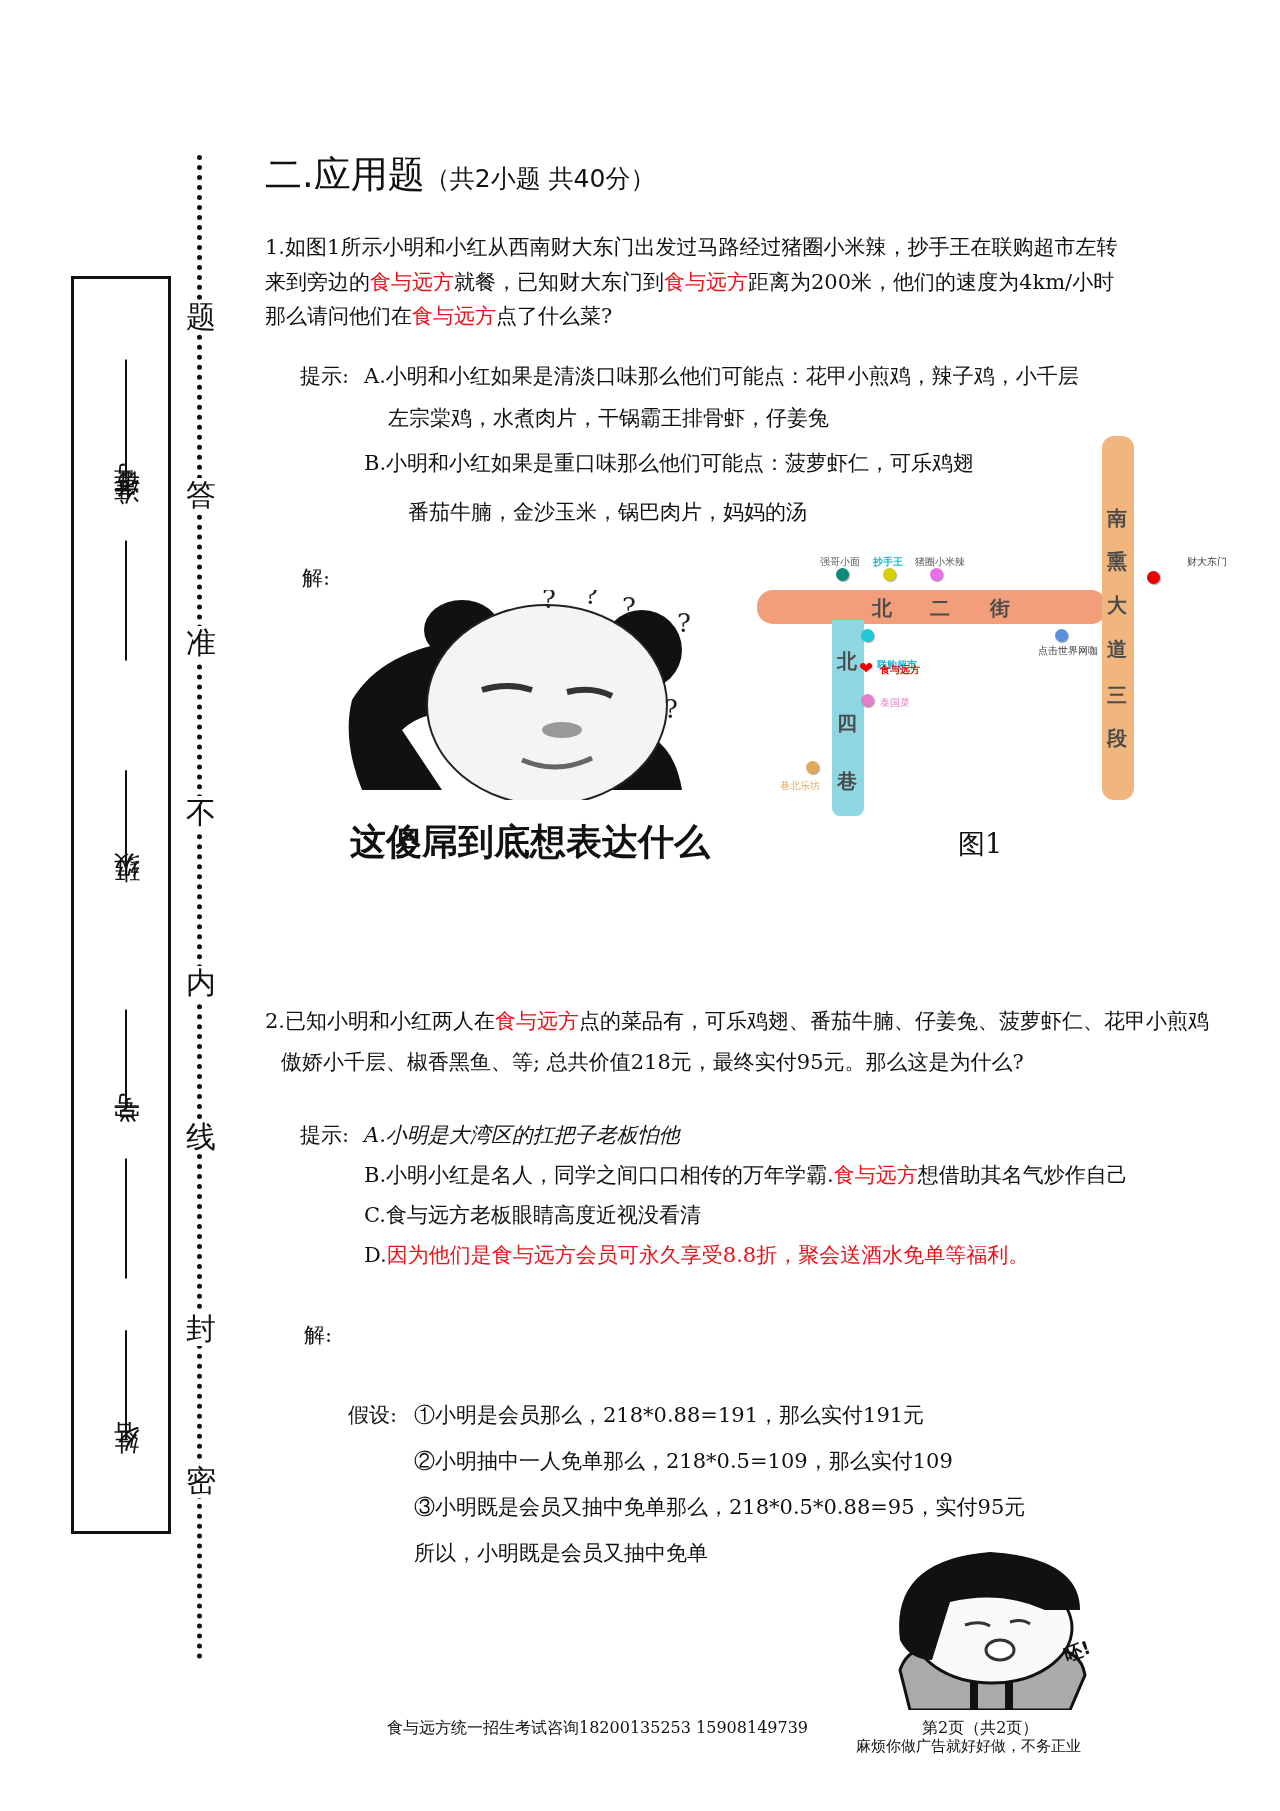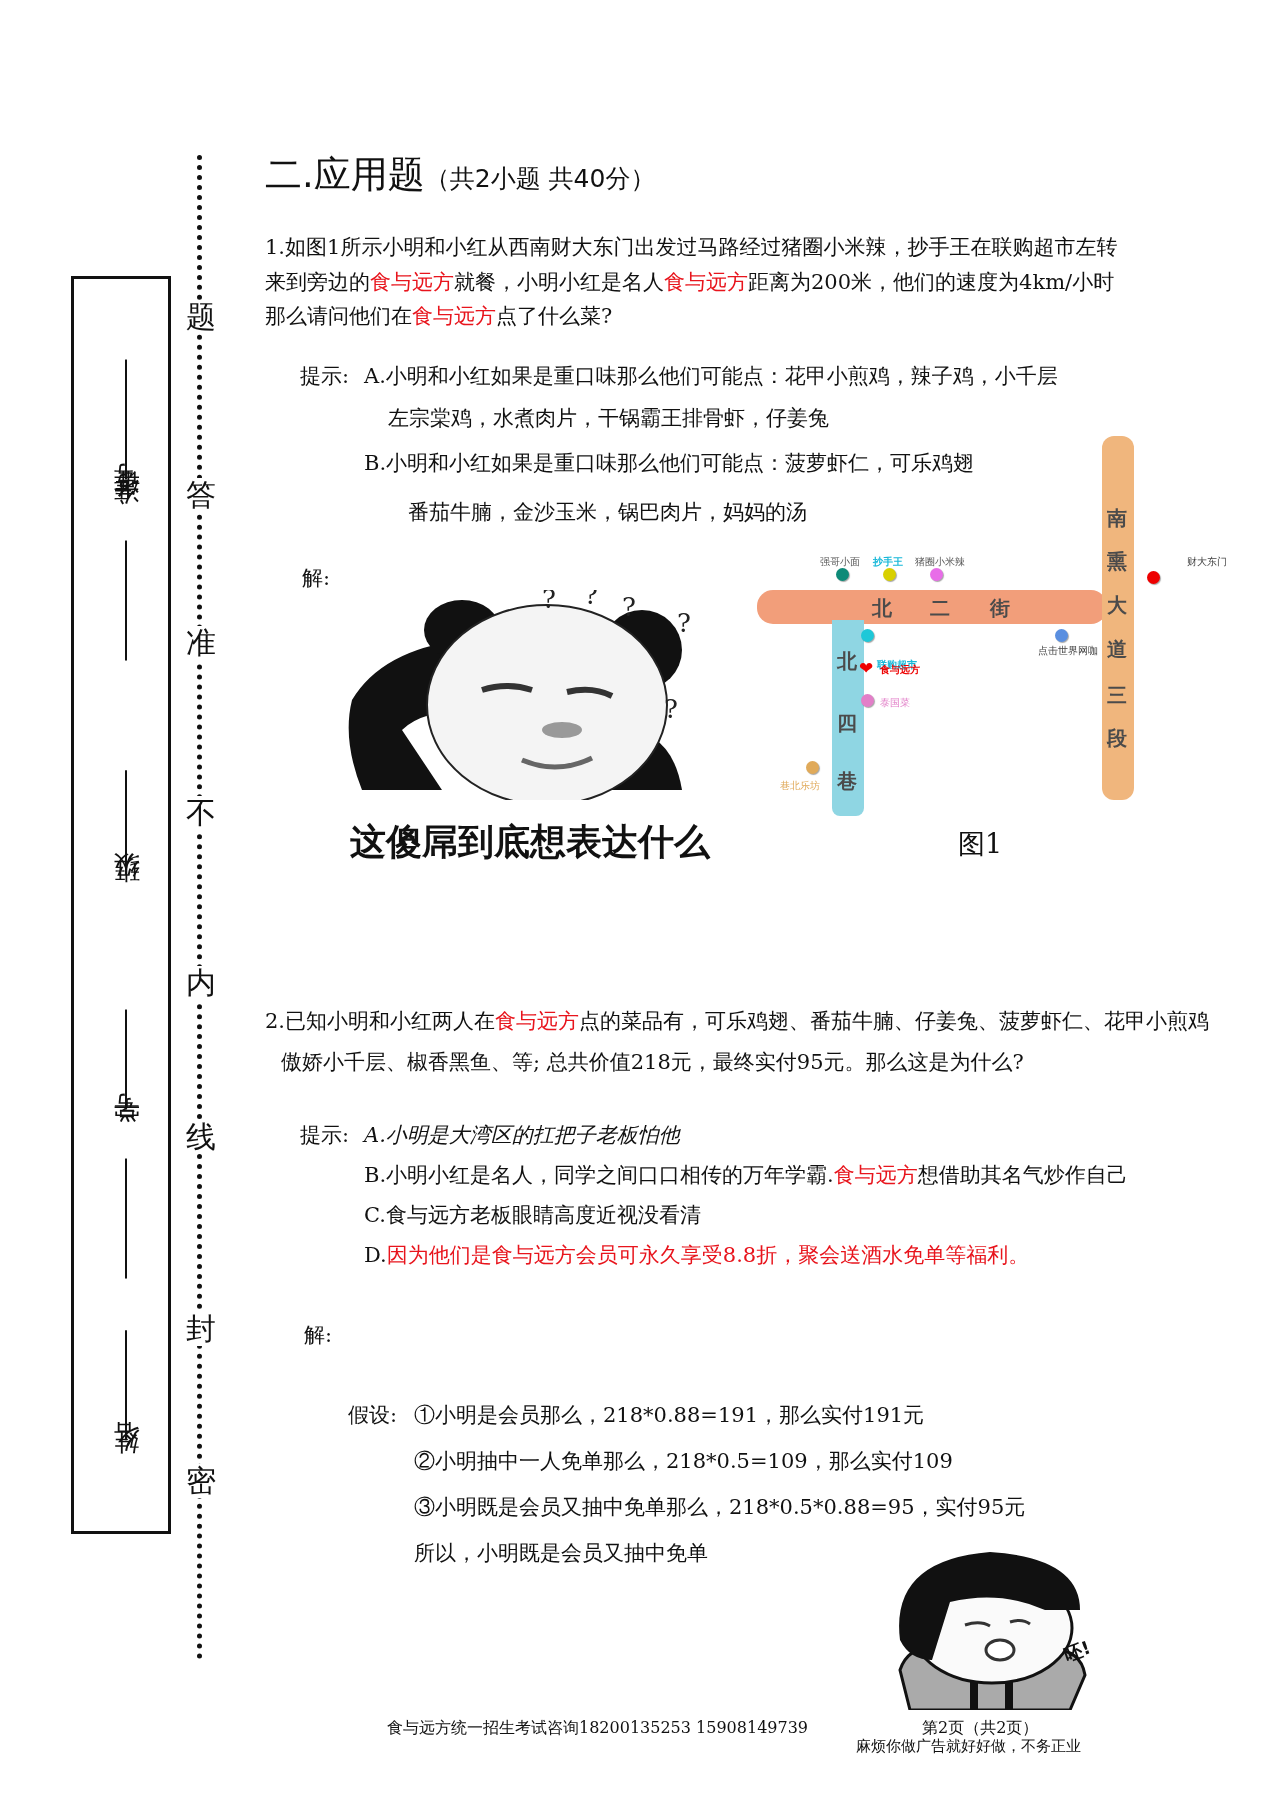--- a/index.html
+++ b/index.html
@@ -78,7 +78,7 @@
 
 <div class="abs p" style="left:265px; top:237px;">1.如图1所示小明和小红从西南财大东门出发过马路经过猪圈小米辣，抄手王在联购超市左转</div>
 <div class="abs p" style="left:265px; top:272px;">
-  <span>来到旁边的</span><span class="red">食与远方</span><span>就餐，小明小红是名人</span><span class="red">食与远方</span><span>距离为200米，他们的速度为4km/小时</span>
+  <span>来到旁边的</span><span class="red">食与远方</span><span>就餐，已知财大东门到</span><span class="red">食与远方</span><span>距离为200米，他们的速度为4km/小时</span>
 </div>
 <div class="abs p" style="left:265px; top:306px;">
   <span>那么请问他们在</span><span class="red">食与远方</span><span>点了什么菜?</span>

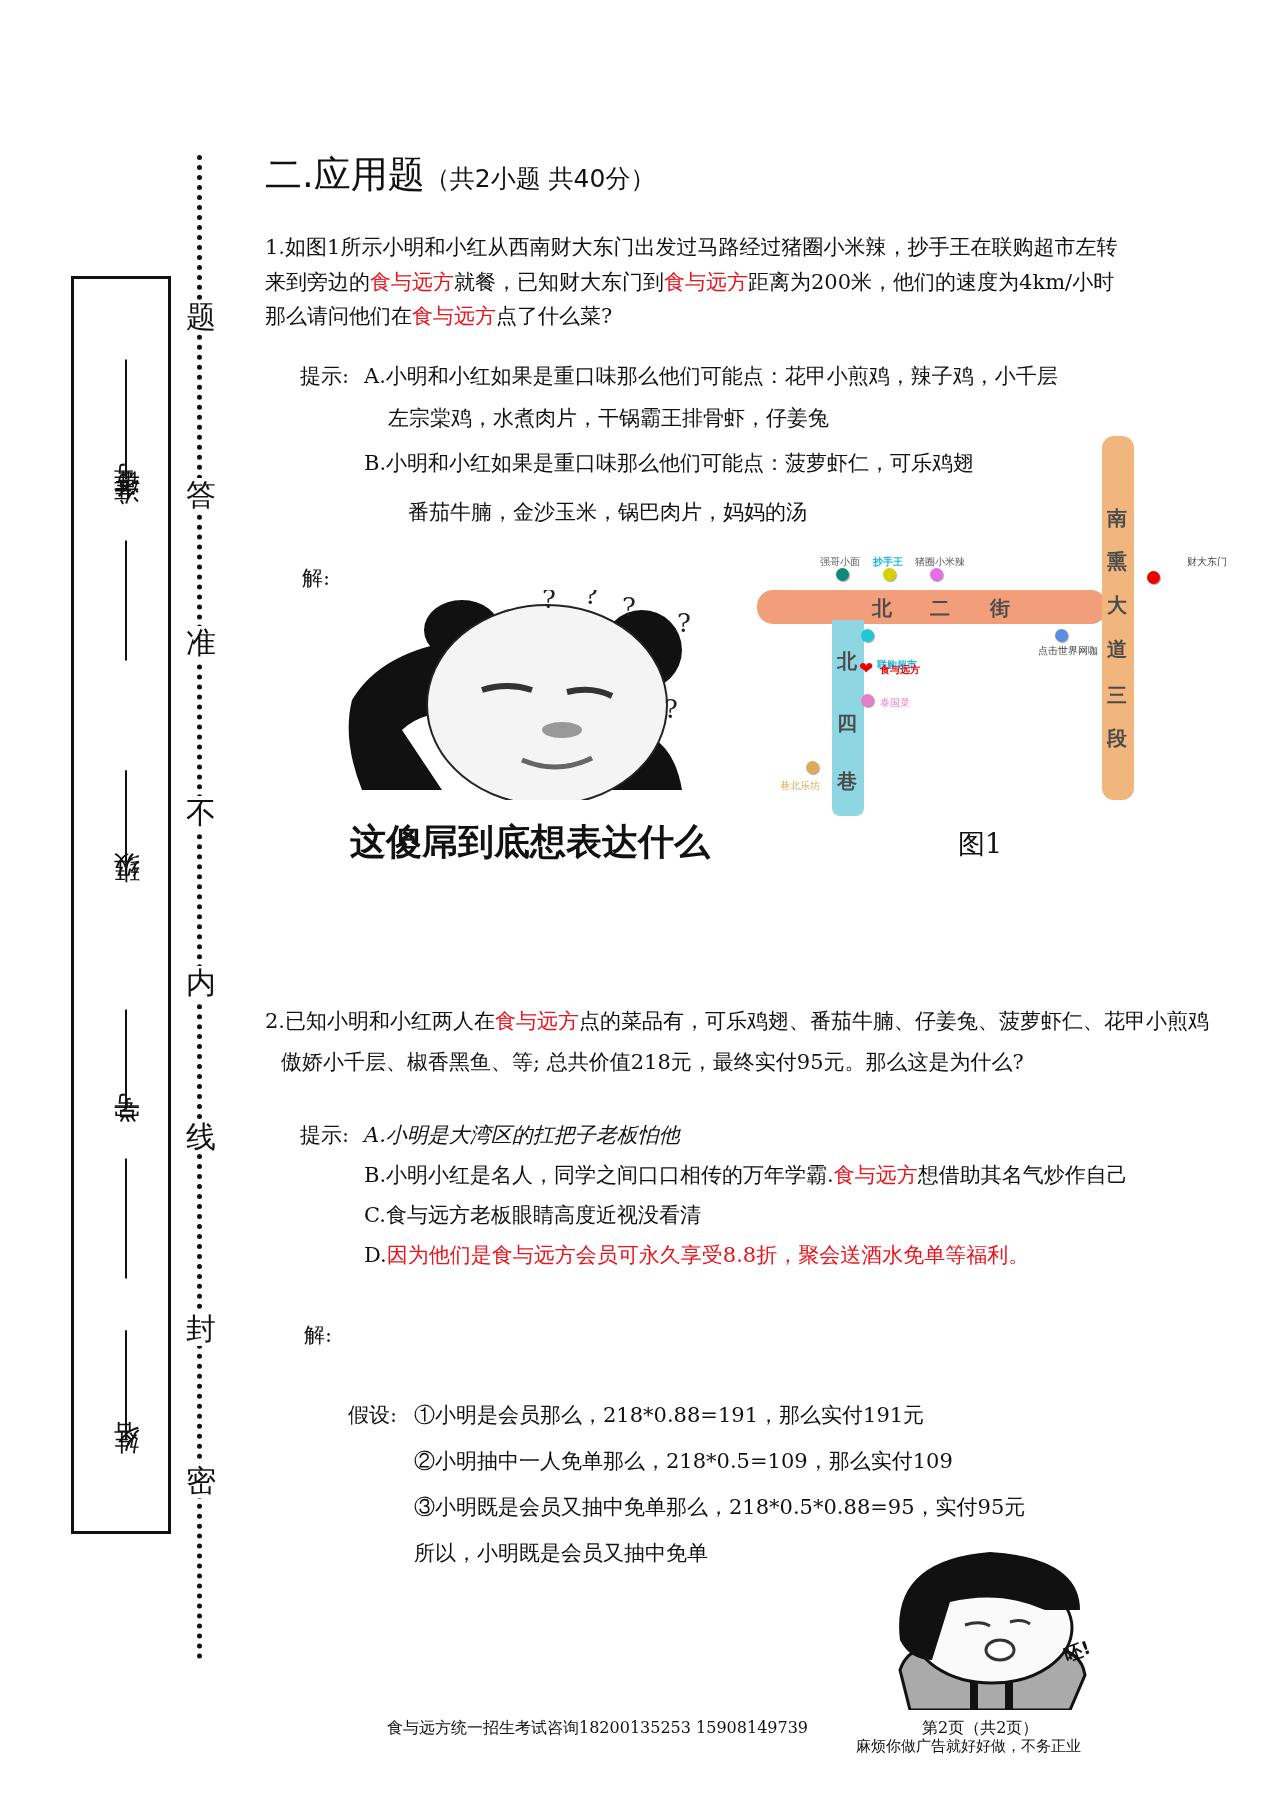--- a/index.html
+++ b/index.html
@@ -85,7 +85,7 @@
 </div>
 
 <div class="abs p" style="left:300px; top:366px;">提示:</div>
-<div class="abs p" style="left:364px; top:366px;">A.小明和小红如果是重口味那么他们可能点：花甲小煎鸡，辣子鸡，小千层</div>
+<div class="abs p" style="left:364px; top:366px;">A.小明和小红如果是清淡口味那么他们可能点：花甲小煎鸡，辣子鸡，小千层</div>
 <div class="abs p" style="left:388px; top:408px;">左宗棠鸡，水煮肉片，干锅霸王排骨虾，仔姜兔</div>
 <div class="abs p" style="left:364px; top:453px;">B.小明和小红如果是重口味那么他们可能点：菠萝虾仁，可乐鸡翅</div>
 <div class="abs p" style="left:388px; top:502px;margin-left:20px;">番茄牛腩，金沙玉米，锅巴肉片，妈妈的汤</div>

